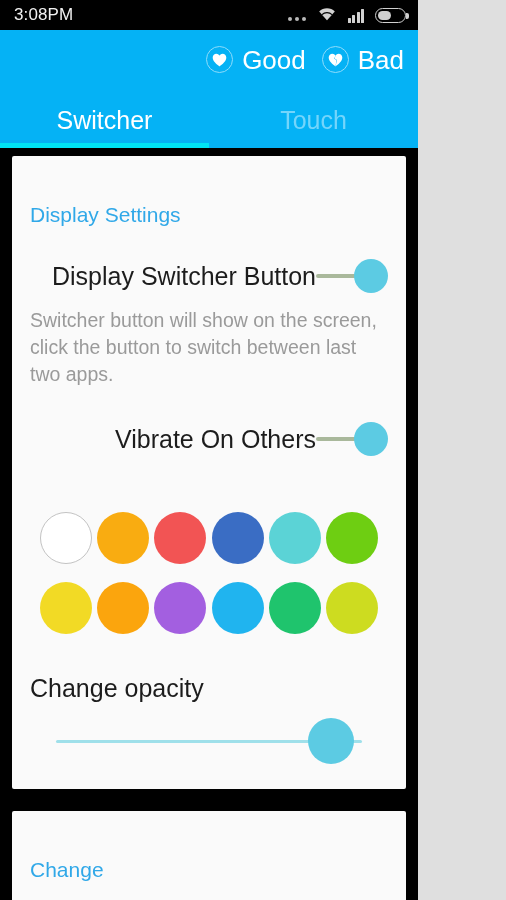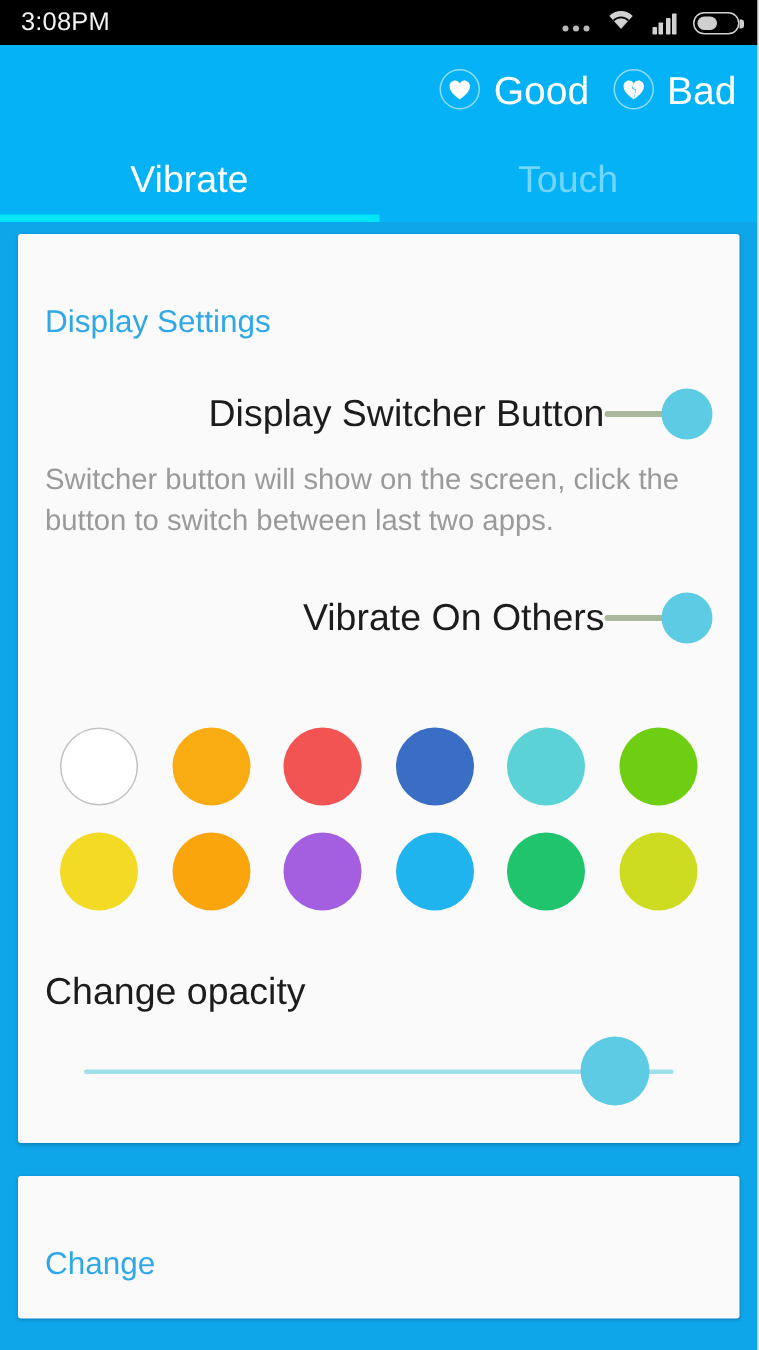--- a/index.html
+++ b/index.html
@@ -16,7 +16,7 @@
 
   .phone {
     position: relative;
-    width: 505px;
+    width: 418px;
     height: 900px;
     background: #dfdfdf;
     overflow: hidden;

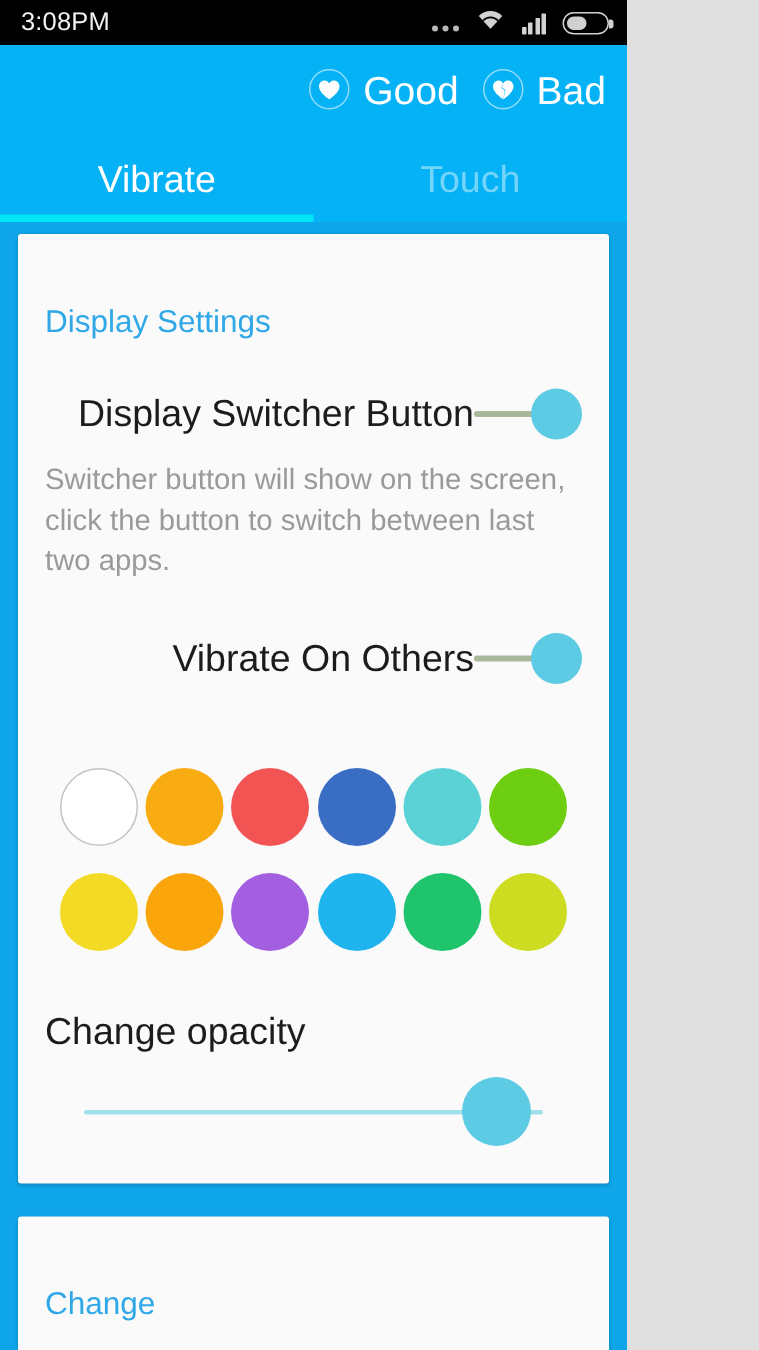--- a/index.html
+++ b/index.html
@@ -341,7 +341,7 @@
 
     <div class="tabs">
       <div class="tab active">
-        <span>Vibrate</span>
+        <span>Switcher</span>
       </div>
       <div class="tab">
         <span>Touch</span>

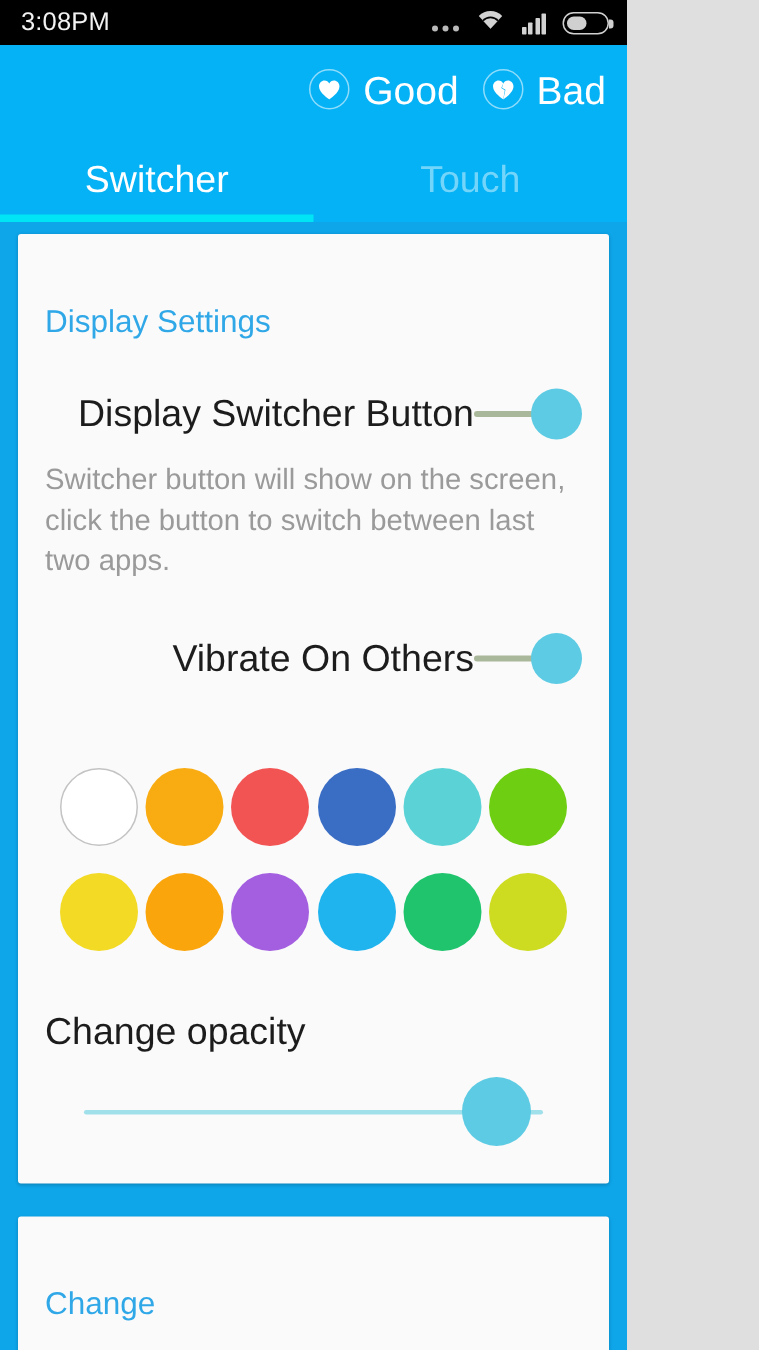--- a/index.html
+++ b/index.html
@@ -161,7 +161,7 @@
   .content {
     position: absolute;
     top: 148px; left: 0; right: 0; bottom: 0;
-    background: #0ea5e9;
+    background: #000000;
     overflow: hidden;
     padding: 8px 12px 0 12px;
   }

